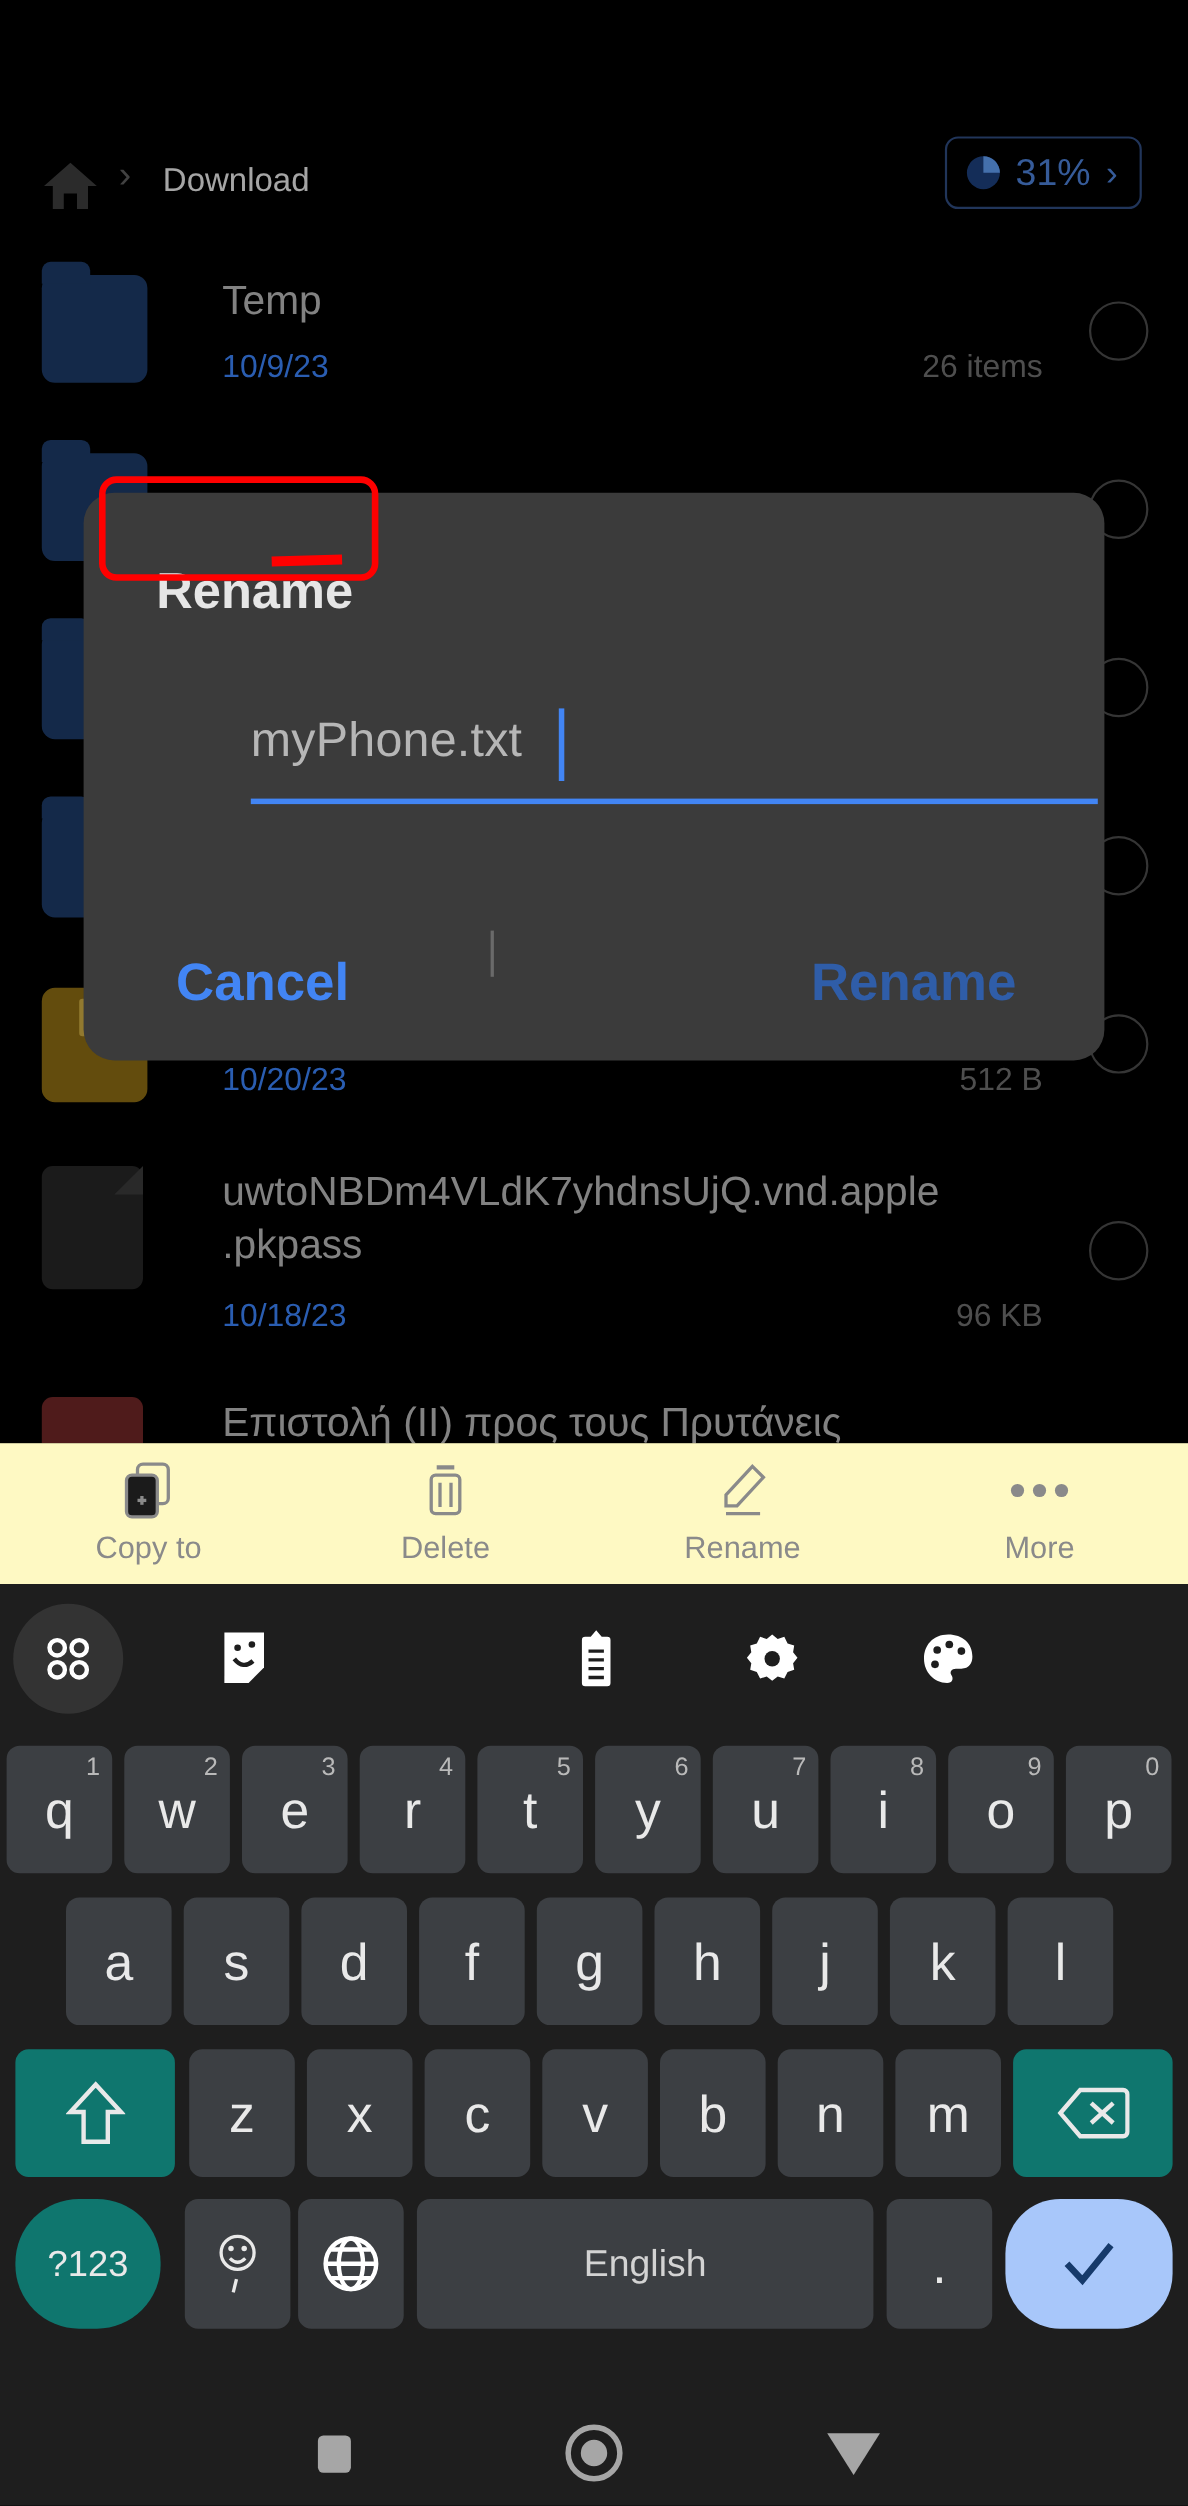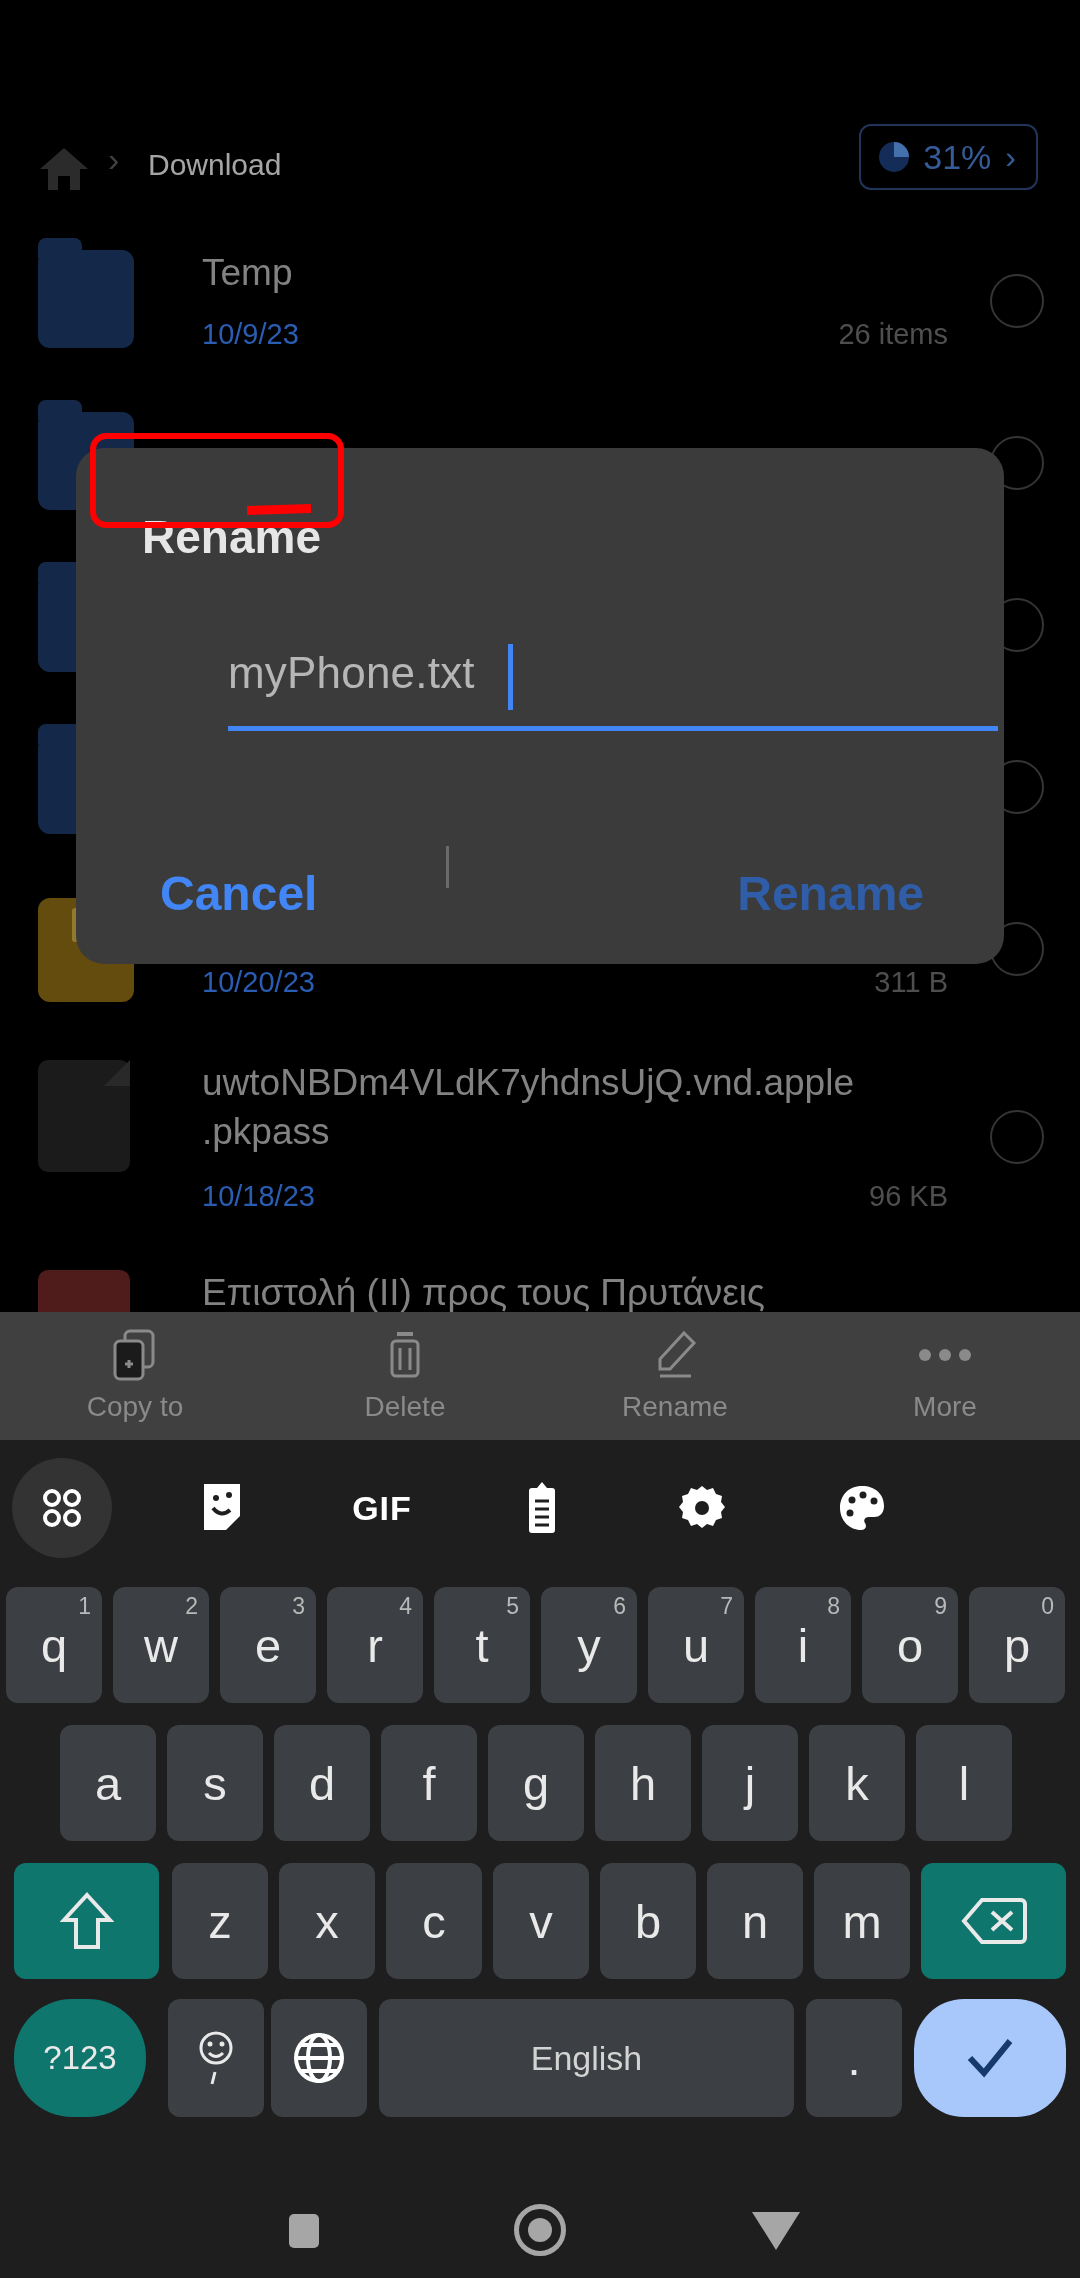--- a/index.html
+++ b/index.html
@@ -242,7 +242,7 @@
         </div>
       <div class="fname"></div>
       <div class="fdate">10/20/23</div>
-      <div class="fmeta">311 B</div>
+      <div class="fmeta">512 B</div>
       <div class="fcheck"></div>
     </div>
 

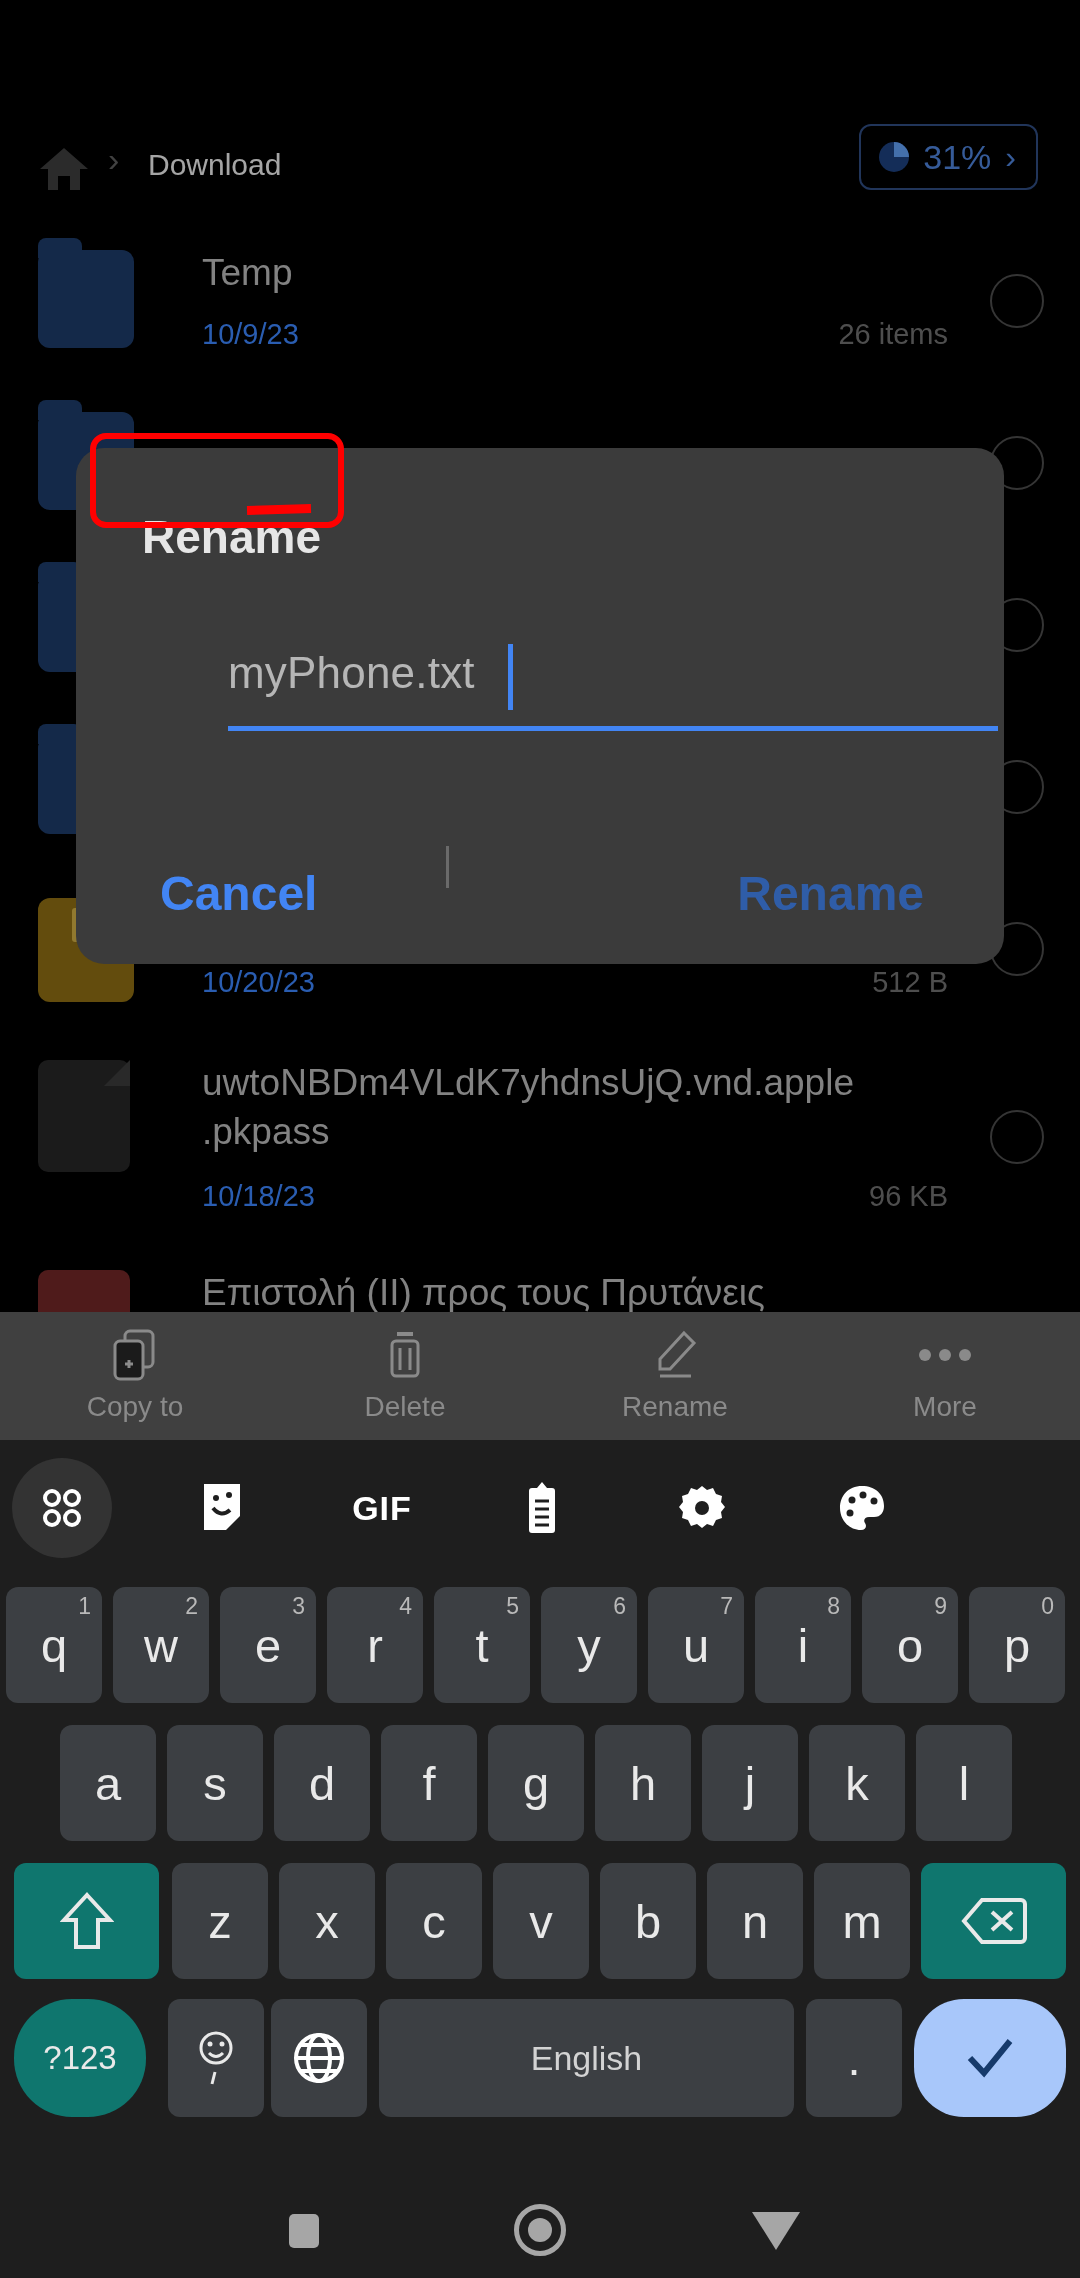--- a/index.html
+++ b/index.html
@@ -121,7 +121,7 @@
   
   .actionbar {
     position: absolute; left: 0; top: 1312px; width: 1080px; height: 128px;
-    background: #404040; display: flex;
+    background: #fef9c3; display: flex;
   }
   .action {
     flex: 1; display: flex; flex-direction: column; align-items: center; justify-content: center; gap: 10px;

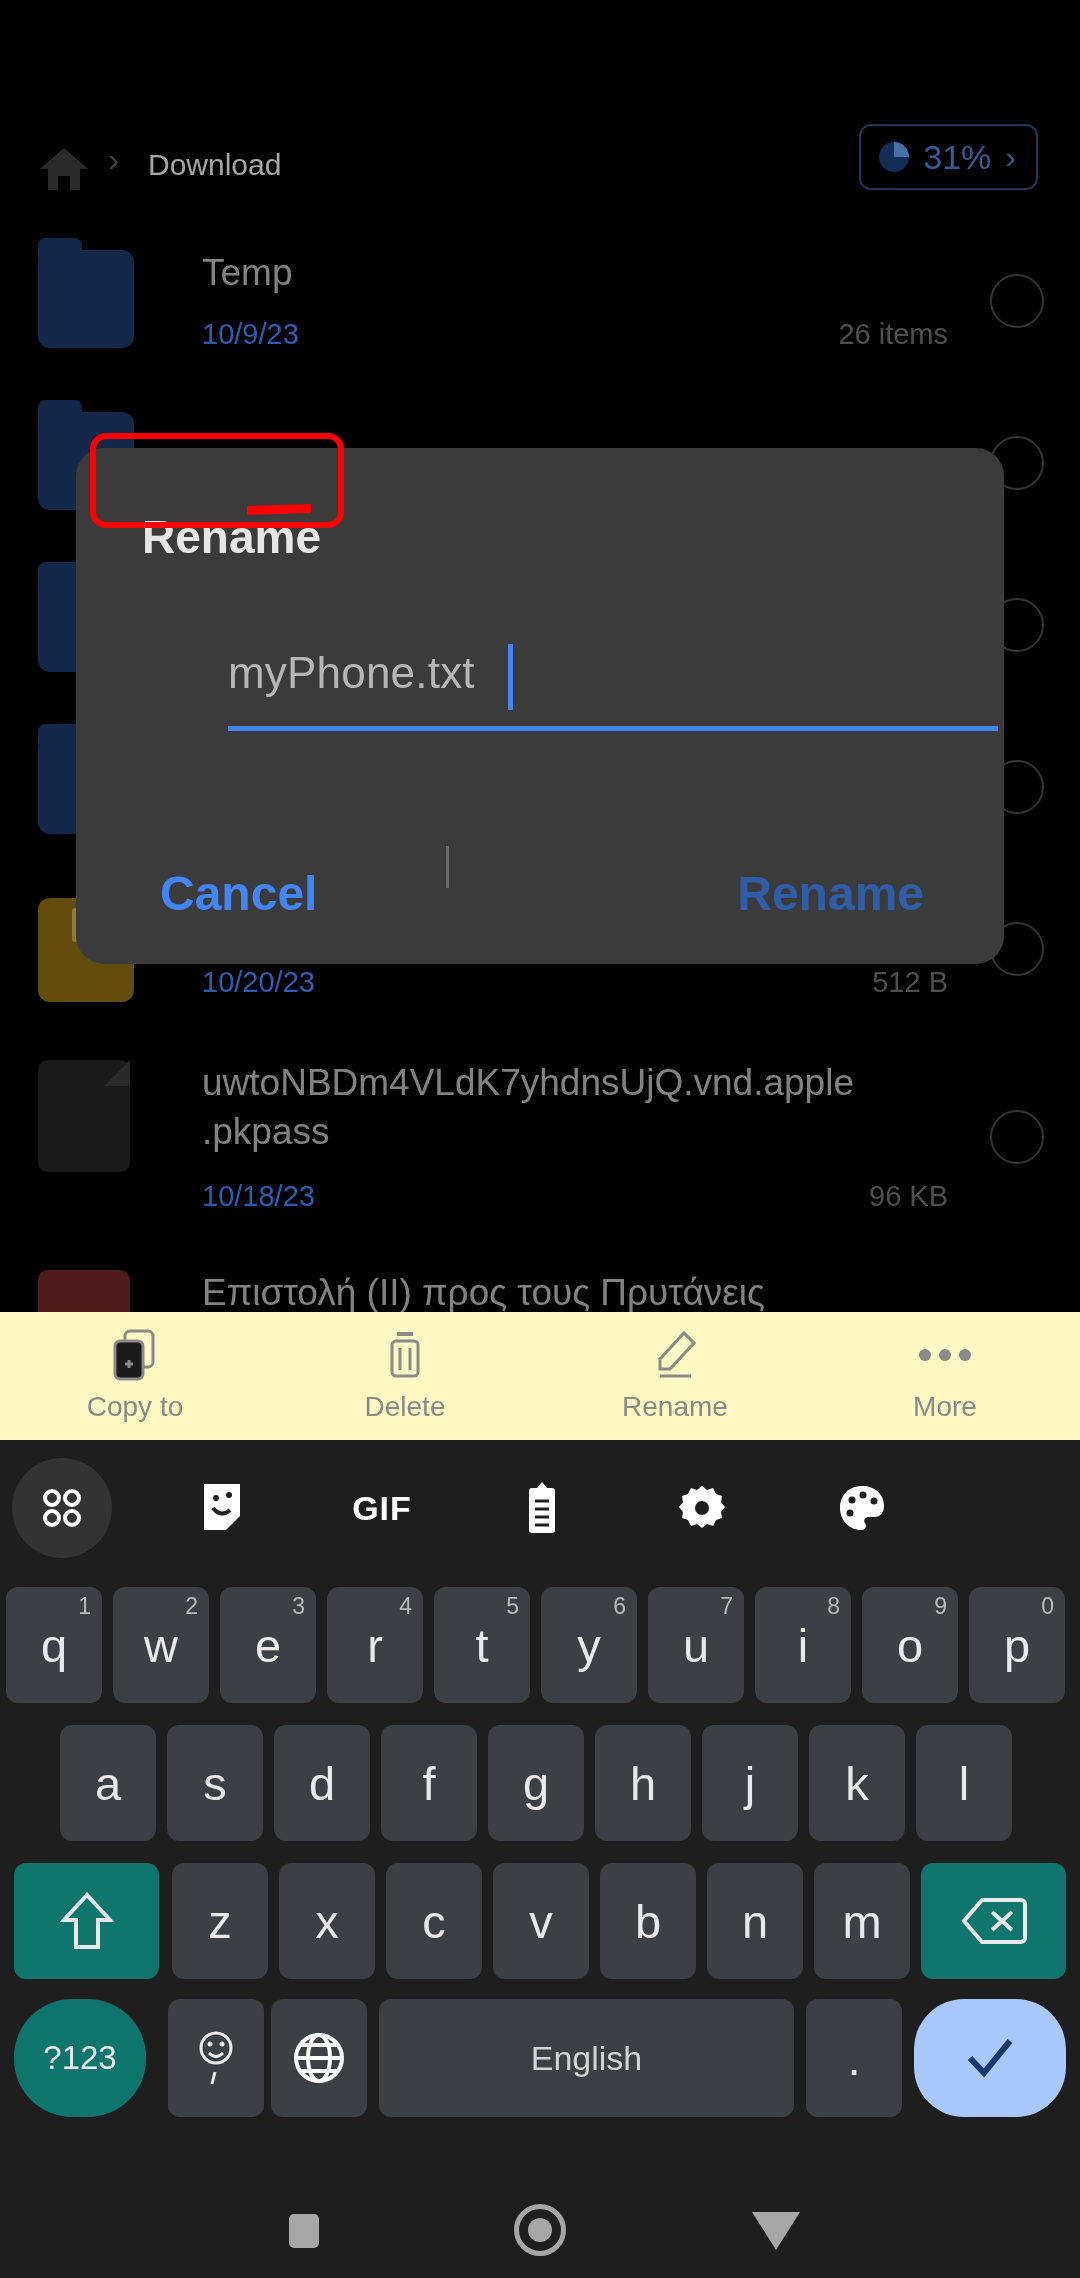--- a/index.html
+++ b/index.html
@@ -351,9 +351,6 @@
           <path d="M15 27 q8 10 17 2" fill="none" stroke="#1e1e1e" stroke-width="4"></path>
         </svg>
       </div>
-      <div class="kb-tool" style="left:332px">
-        <span class="kb-gif">GIF</span>
-      </div>
       <div class="kb-tool" style="left:492px">
         <svg width="40" height="54" viewBox="0 0 40 54">
           <path d="M20 1 l5 6 h5 a3 3 0 0 1 3 3 v39 a3 3 0 0 1 -3 3 h-20 a3 3 0 0 1 -3 -3 v-39 a3 3 0 0 1 3 -3 h5 z" fill="#fff"></path>

